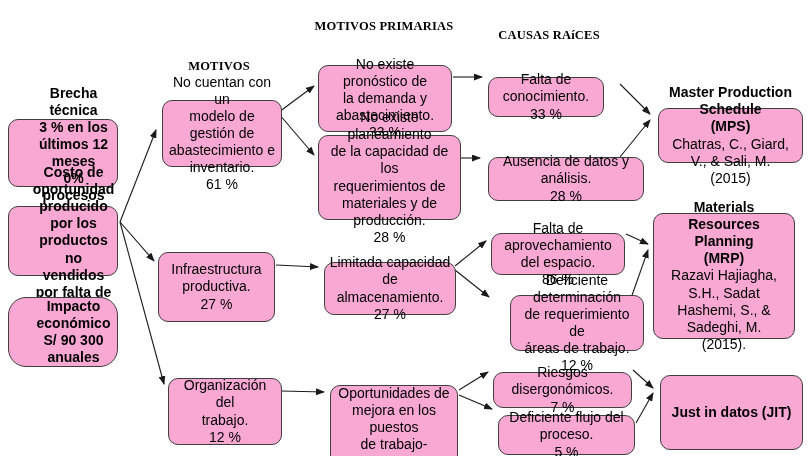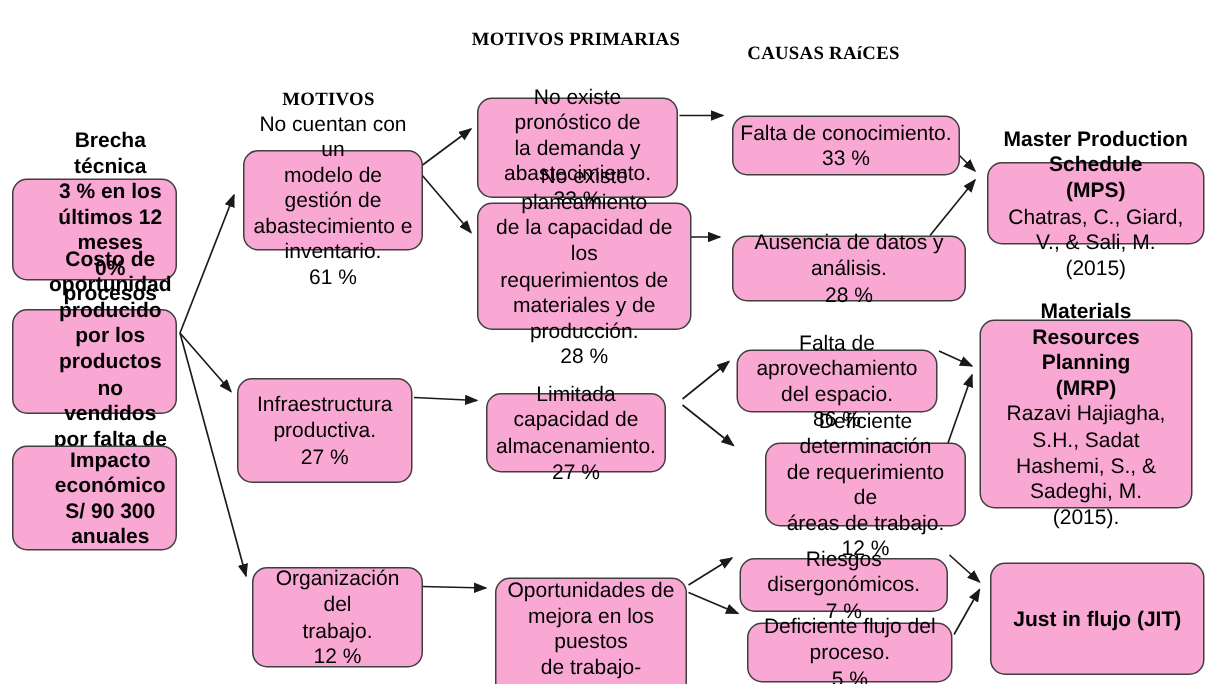--- a/index.html
+++ b/index.html
@@ -129,7 +129,7 @@
 de trabajo-
 12 %</div>
 
-  <div class="node" style="left:488px;top:57px;width:152px;height:40px;">Falta de conocimiento.
+  <div class="node" style="left:488px;top:57px;width:116px;height:40px;">Falta de conocimiento.
 33 %</div>
   <div class="node" style="left:488px;top:137px;width:156px;height:44px;">Ausencia de datos y
 análisis.

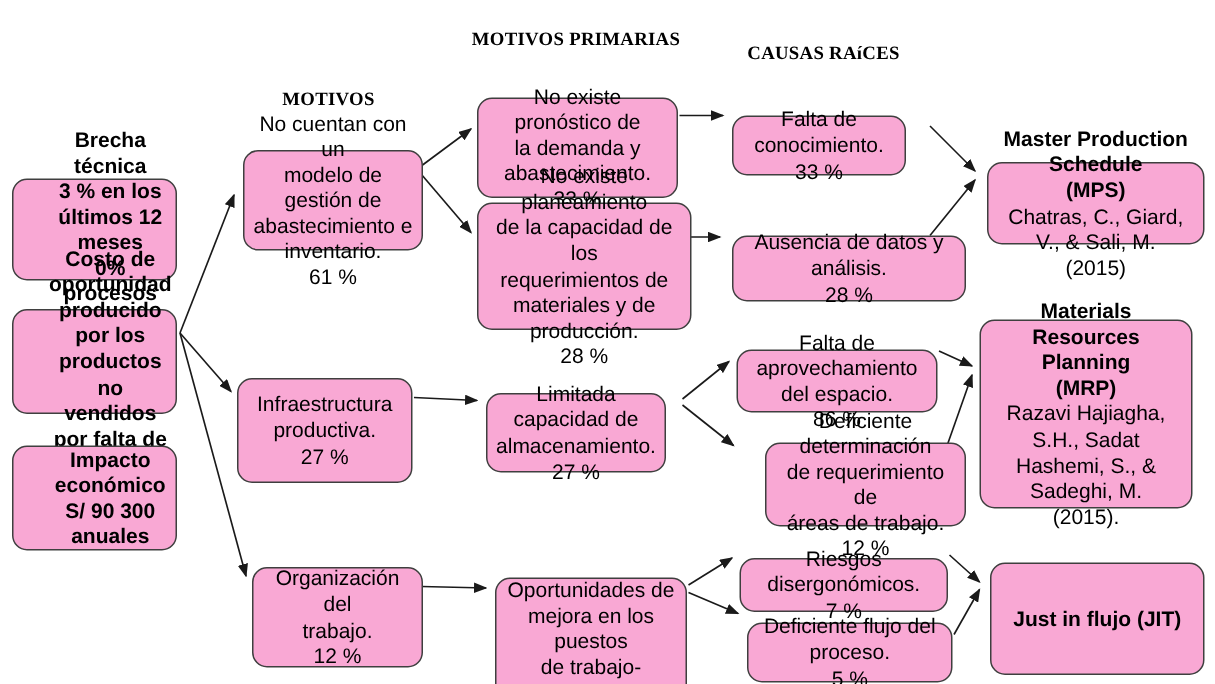--- a/index.html
+++ b/index.html
@@ -121,7 +121,7 @@
 materiales y de
 producción.
 28 %</div>
-  <div class="node" style="left:324px;top:242px;width:120px;height:53px;">Limitada capacidad de
+  <div class="node" style="left:324px;top:242px;width:132px;height:53px;">Limitada capacidad de
 almacenamiento.
 27 %</div>
   <div class="node" style="left:330px;top:365px;width:128px;height:85px;">Oportunidades de

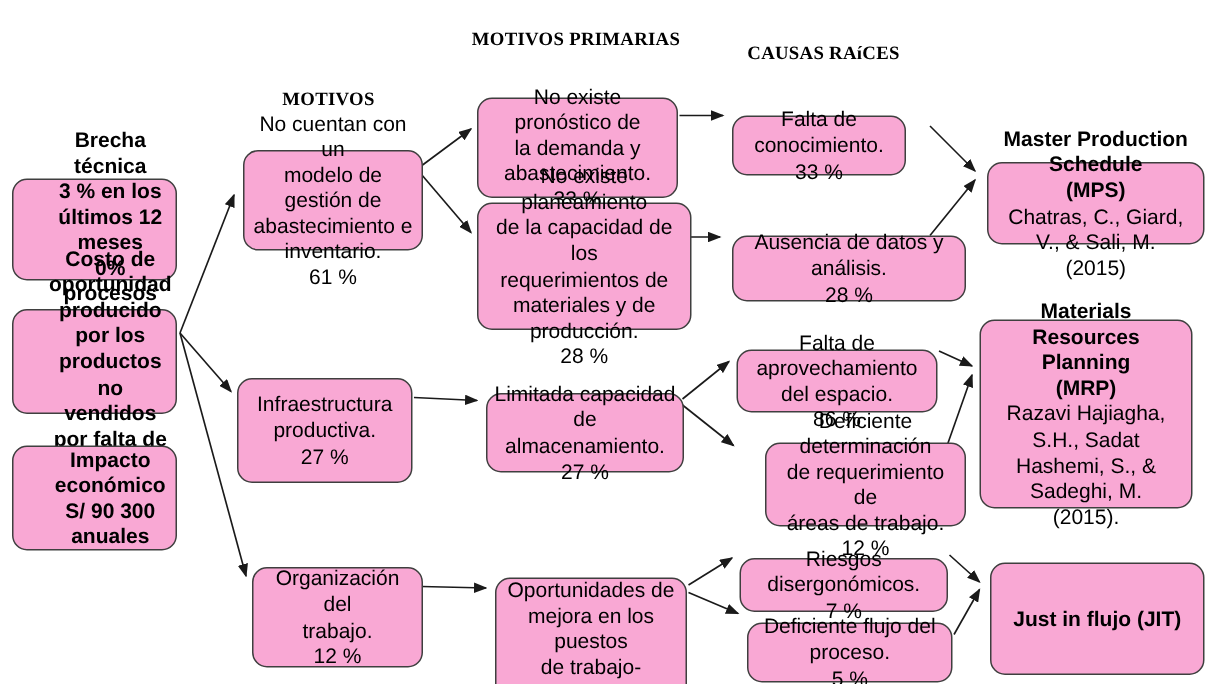--- a/index.html
+++ b/index.html
@@ -96,7 +96,7 @@
 producido por los
 productos no vendidos
 por falta de insumos</div>
-  <div class="node bold" style="left:8px;top:277px;width:110px;height:70px;">Impacto económico
+  <div class="node bold" style="left:8px;top:277px;width:110px;height:70px;border-radius:18px;">Impacto económico
 S/ 90 300 anuales</div>
 
   <div class="node" style="left:162px;top:80px;width:120px;height:67px;">No cuentan con un

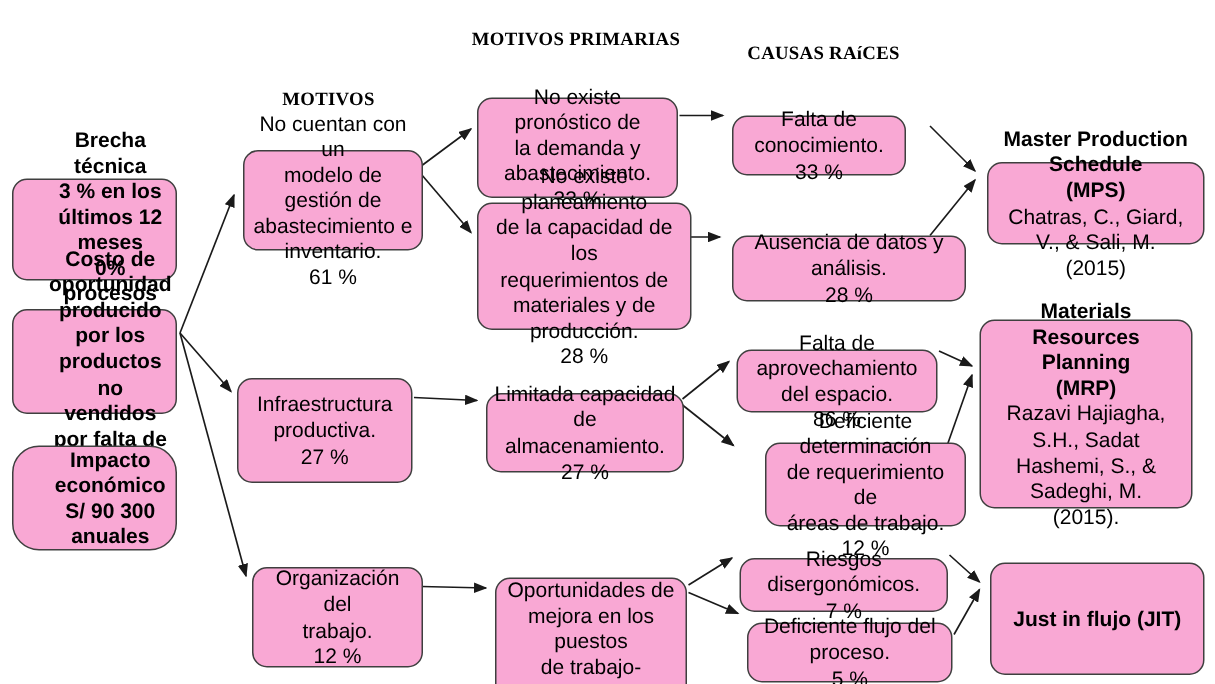--- a/index.html
+++ b/index.html
@@ -162,7 +162,7 @@
 (2015).</span>
   </div>
   <div class="node tool" style="left:660px;top:355px;width:143px;height:75px;">
-    <span class="tool-name">Just in flujo (JIT)</span>
+    <span class="tool-name">Just in datos (JIT)</span>
   </div>
 
 </div>

